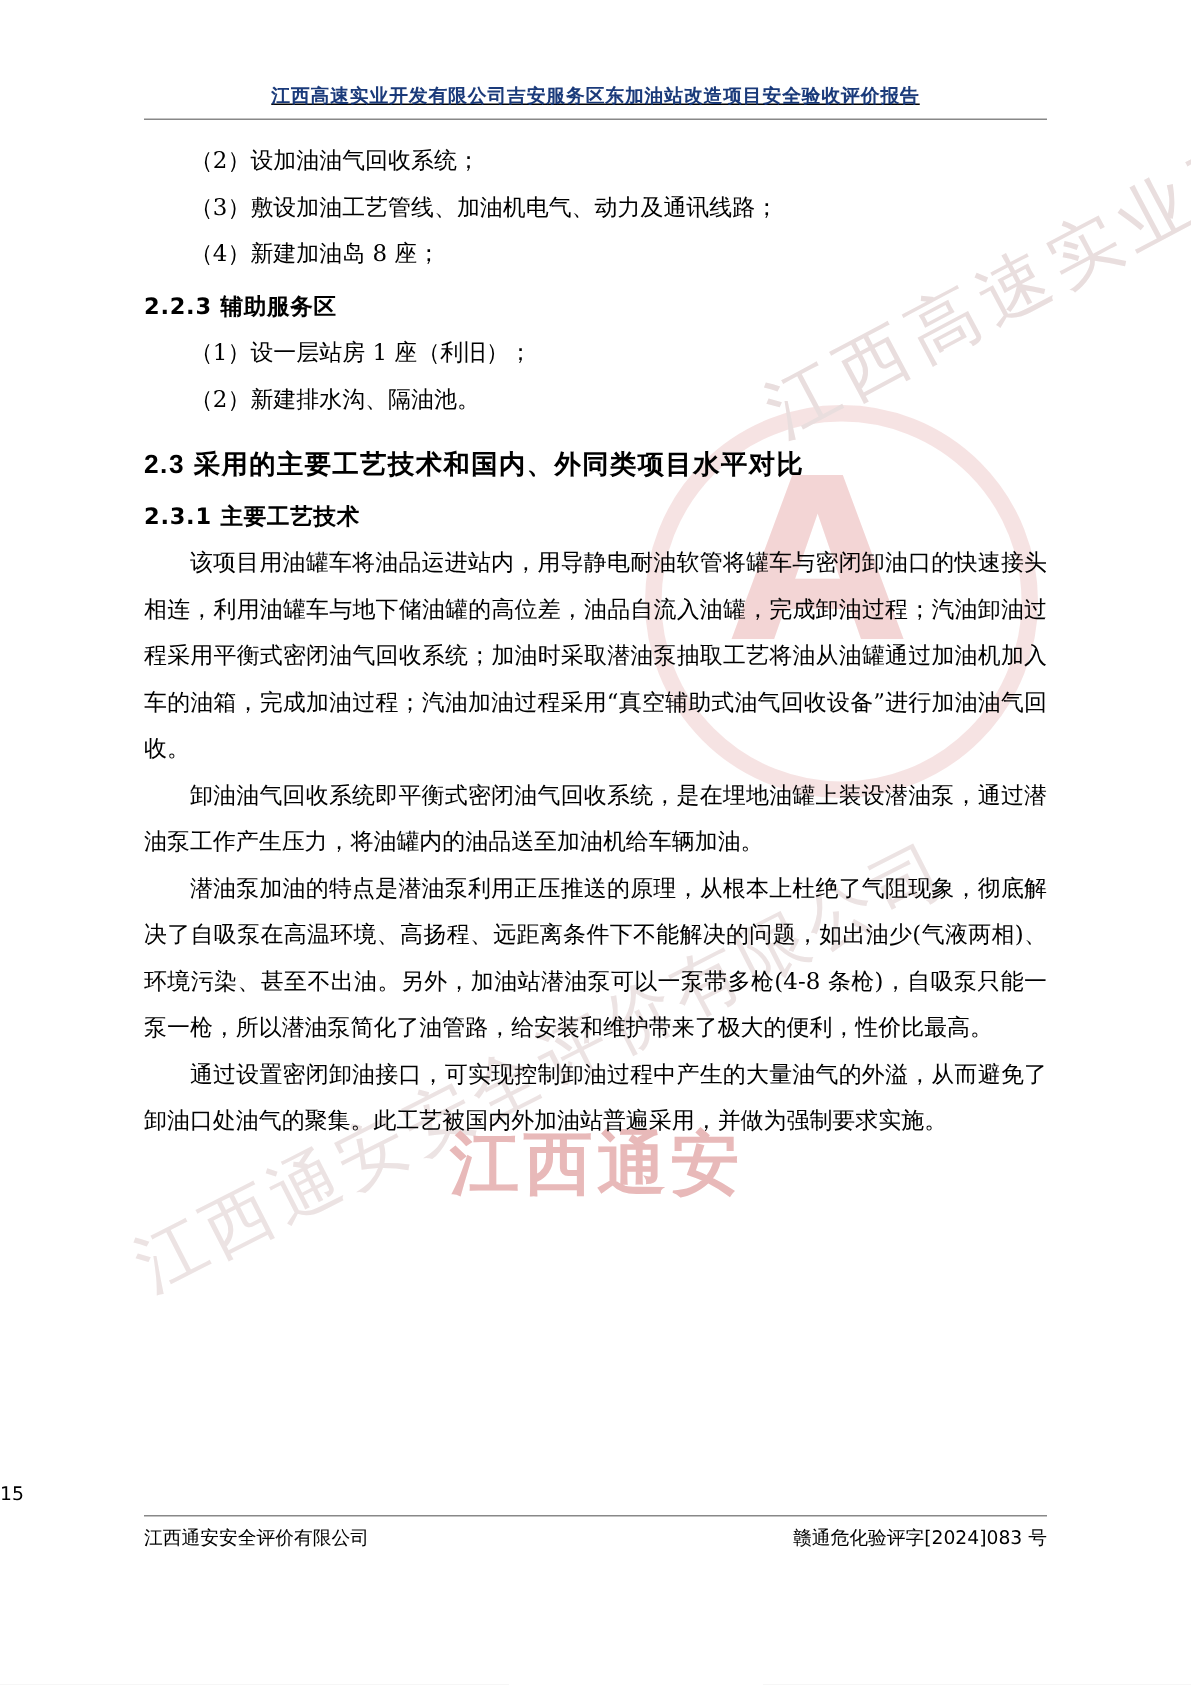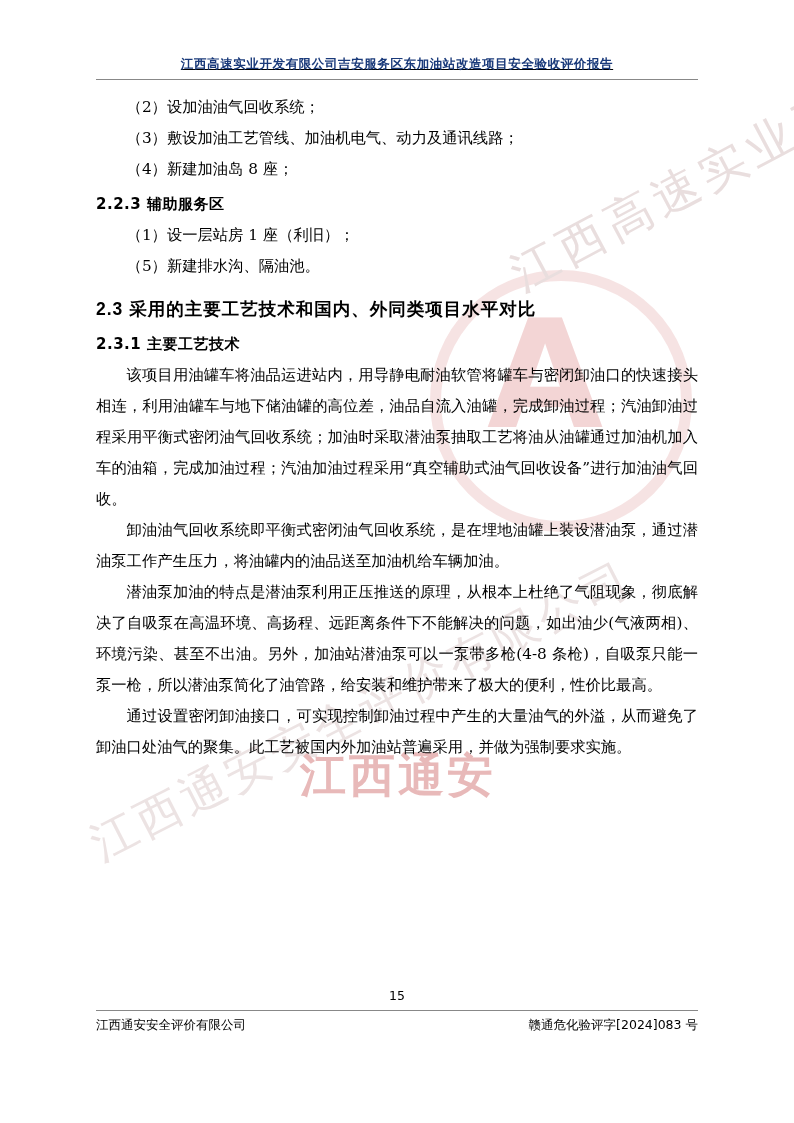--- a/index.html
+++ b/index.html
@@ -179,7 +179,7 @@
 
     <h3 class="h3">2.2.3 辅助服务区</h3>
     <p class="p">（1）设一层站房 1 座（利旧）；</p>
-    <p class="p">（5）新建排水沟、隔油池。</p>
+    <p class="p">（2）新建排水沟、隔油池。</p>
 
     <h2 class="h2">2.3 采用的主要工艺技术和国内、外同类项目水平对比</h2>
     <h3 class="h3">2.3.1 主要工艺技术</h3>

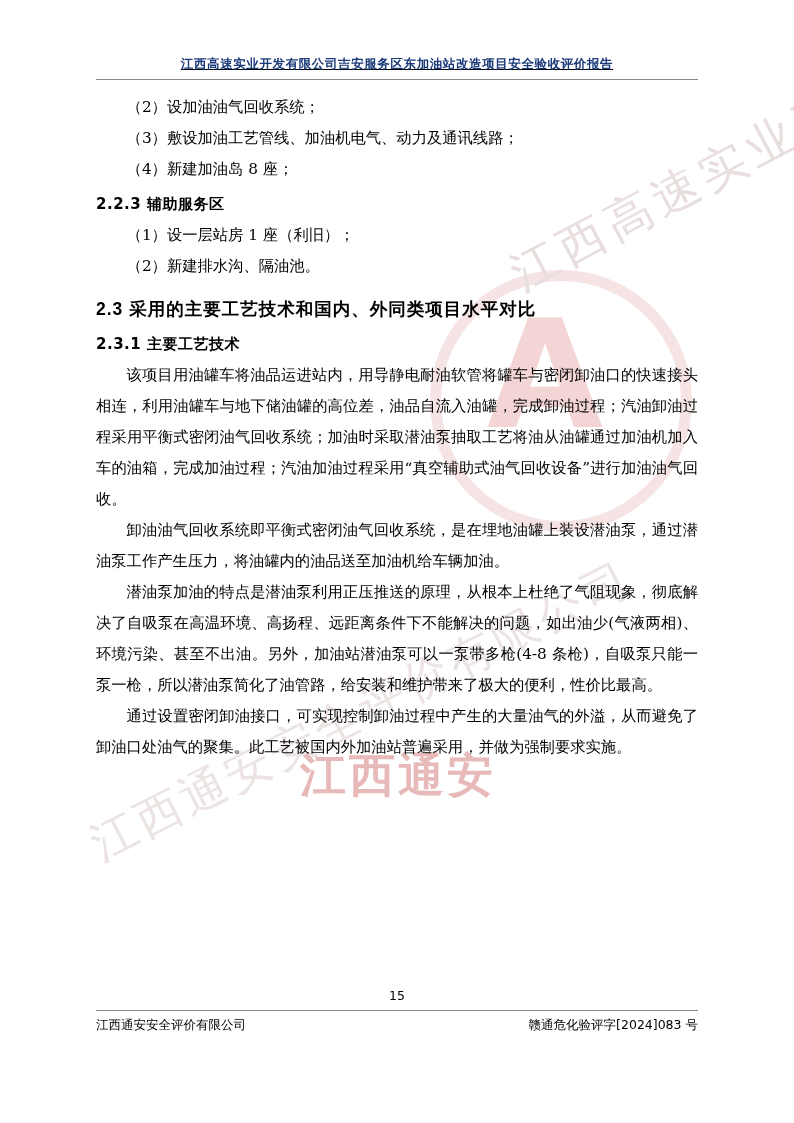--- a/index.html
+++ b/index.html
@@ -135,7 +135,6 @@
     left: 0;
     top: 988px;
     width: 794px;
-    text-align: center;
     font-size: 12.5px;
     font-family: "DejaVu Sans", "Liberation Sans", sans-serif;
   }

